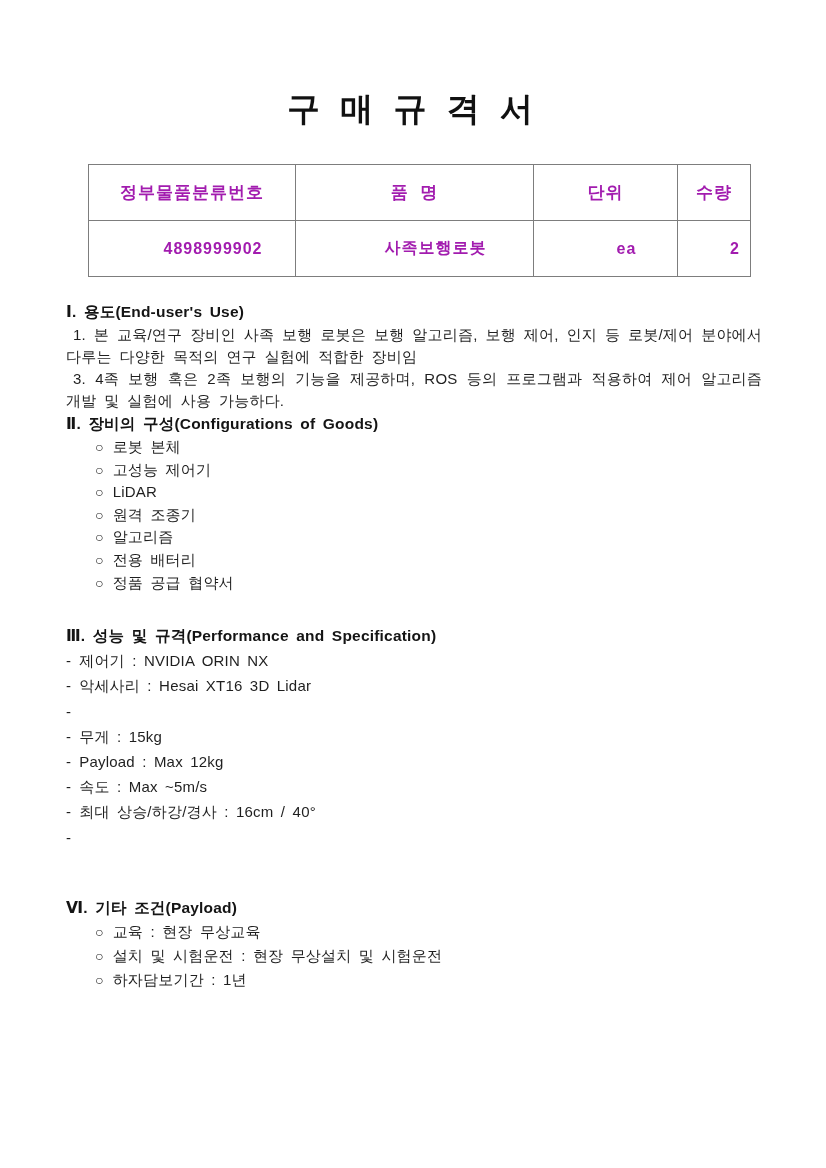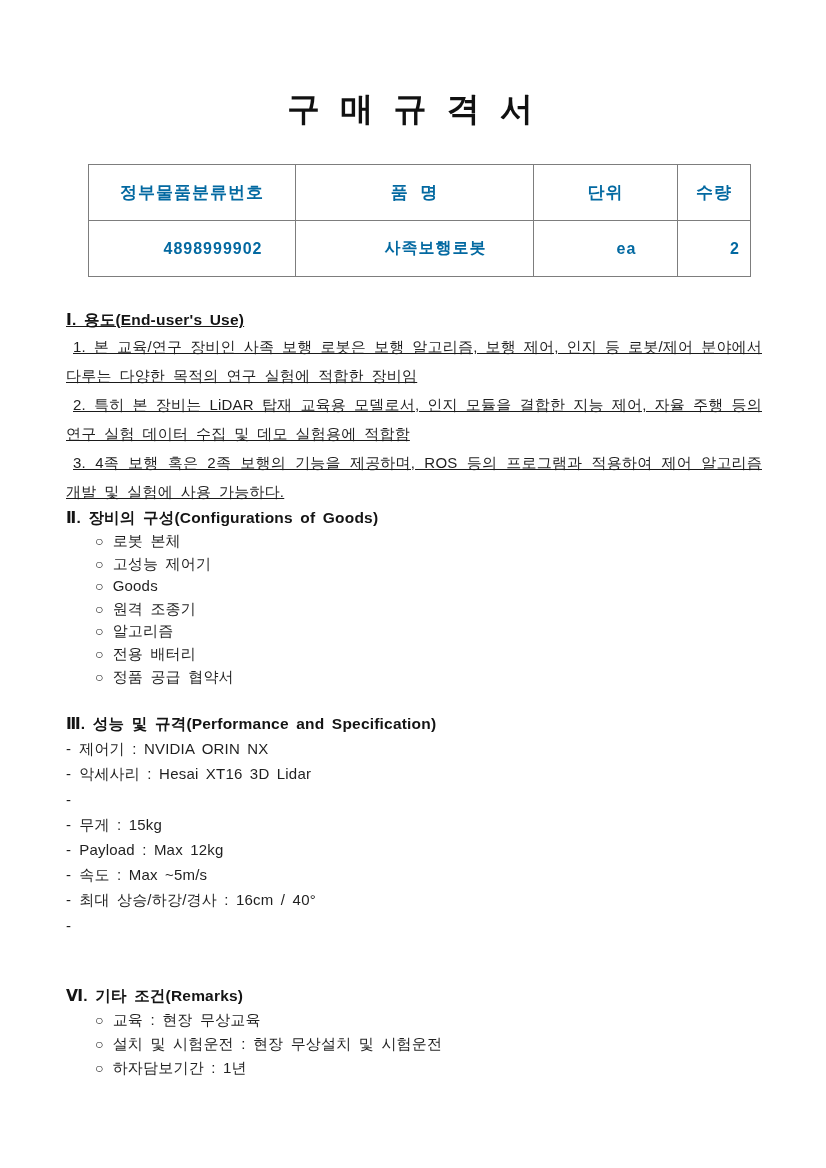--- a/index.html
+++ b/index.html
@@ -54,7 +54,7 @@
     text-align: center;
     vertical-align: middle;
     font-weight: bold;
-    color: #0369a1;
+    color: #a21caf;
     white-space: pre;
   }
   .spec-table th { font-size: 17px; letter-spacing: 1px; }

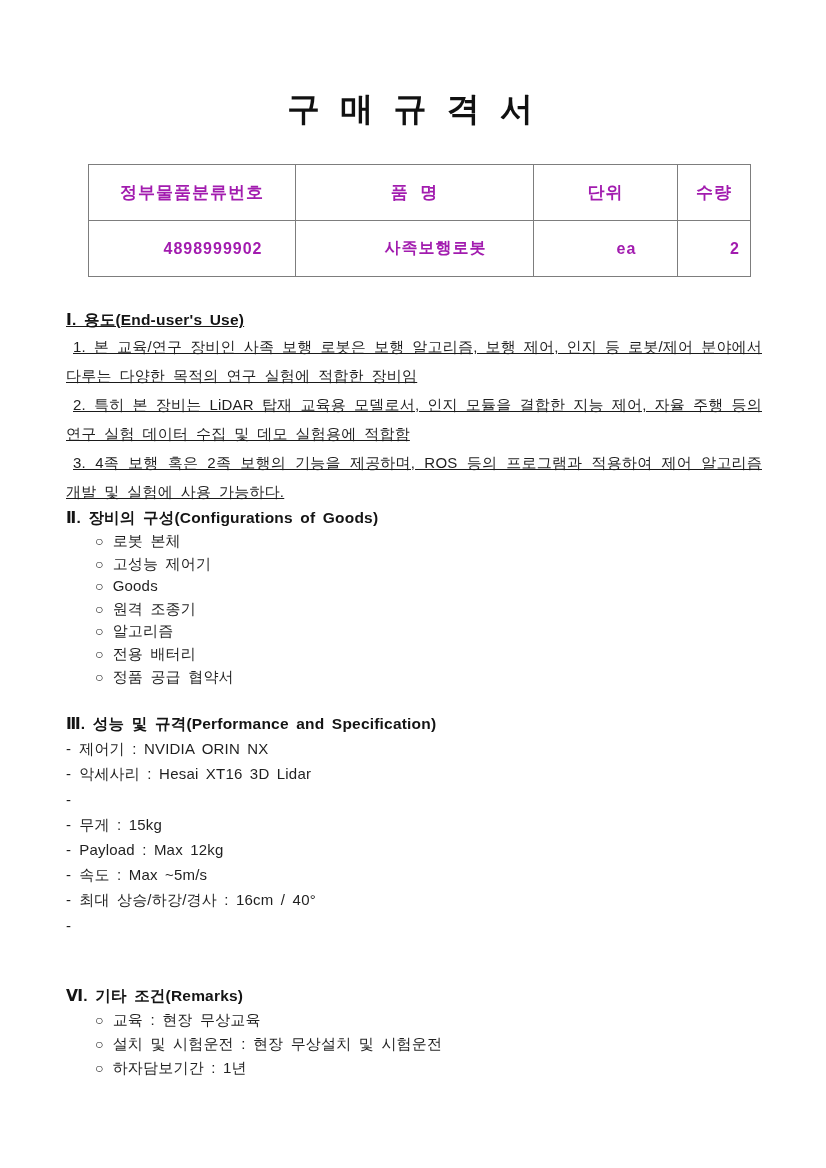--- a/index.html
+++ b/index.html
@@ -69,7 +69,7 @@
     letter-spacing: 0.2px;
     word-spacing: 3px;
   }
-  .sec-use     { margin-top: 31px; text-decoration: underline; }
+  .sec-use     { margin-top: 23px; }
   .sec-config  { }
   .sec-perf    { margin-top: 24px; }
   .sec-remarks { margin-top: 46px; }

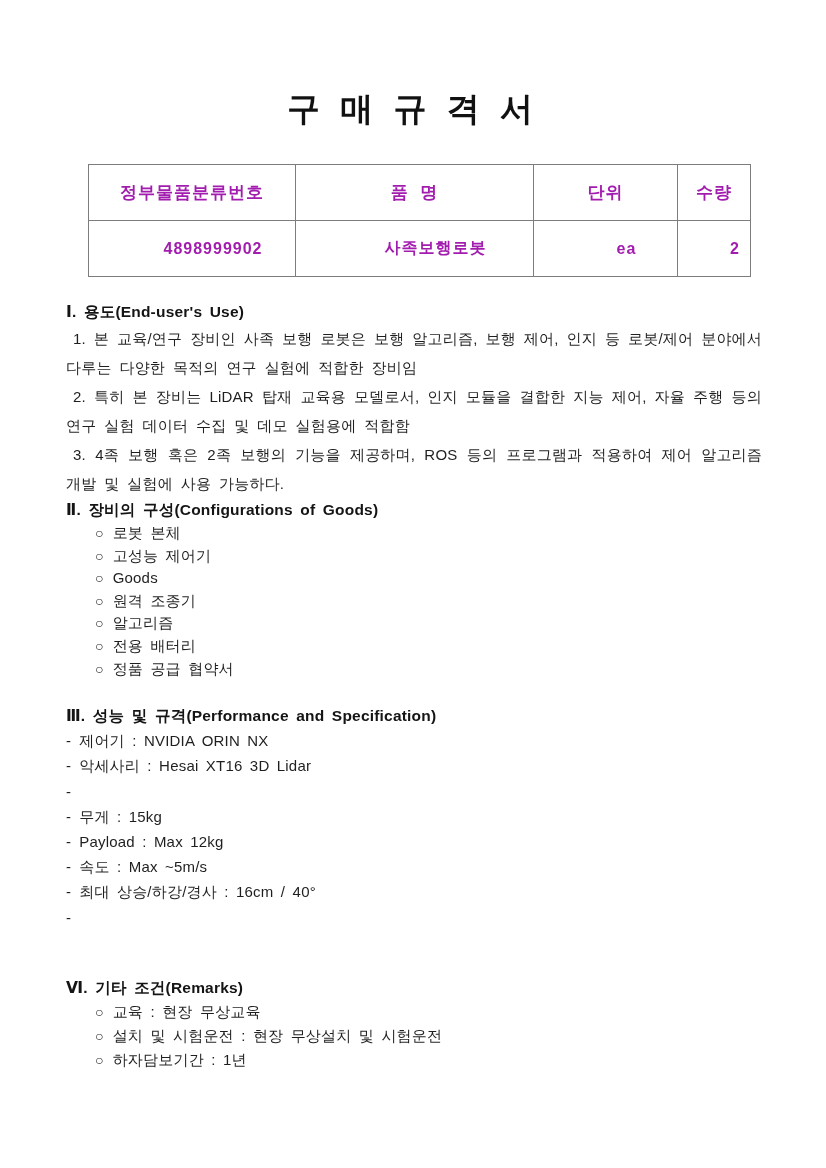--- a/index.html
+++ b/index.html
@@ -76,7 +76,7 @@
 
   .body-para {
     font-size: 15px;
-    line-height: 29px;
+    line-height: 22px;
     text-align: justify;
     text-indent: 7px;
     word-spacing: 3.5px;

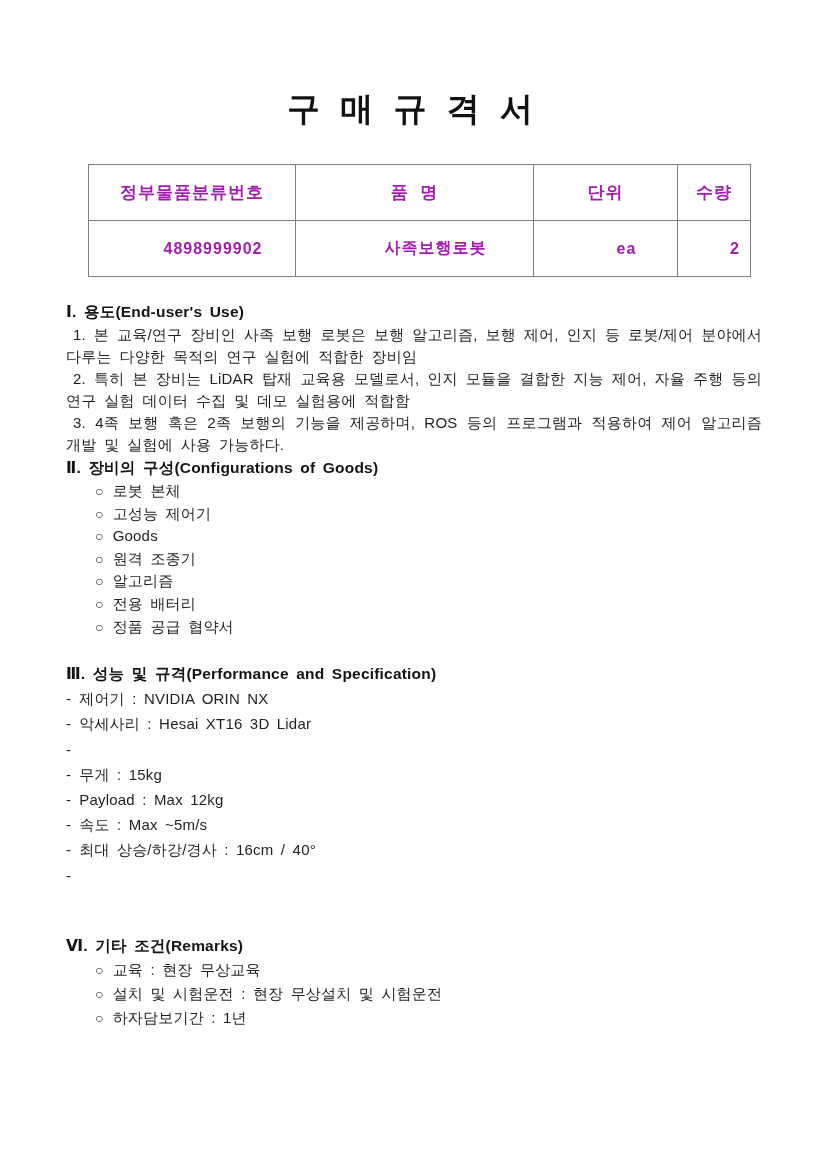--- a/index.html
+++ b/index.html
@@ -154,7 +154,6 @@
     <section class="section sec-use">
       <h2>Ⅰ. 용도(End-user's Use)</h2>
       <p class="body-para">1. 본 교육/연구 장비인 사족 보행 로봇은 보행 알고리즘, 보행 제어, 인지 등 로봇/제어 분야에서 다루는 다양한 목적의 연구 실험에 적합한 장비임</p>
-      <p class="body-para">2. 특히 본 장비는 LiDAR 탑재 교육용 모델로서, 인지 모듈을 결합한 지능 제어, 자율 주행 등의 연구 실험 데이터 수집 및 데모 실험용에 적합함</p>
       <p class="body-para">3. 4족 보행 혹은 2족 보행의 기능을 제공하며, ROS 등의 프로그램과 적용하여 제어 알고리즘 개발 및 실험에 사용 가능하다.</p>
     </section>
 

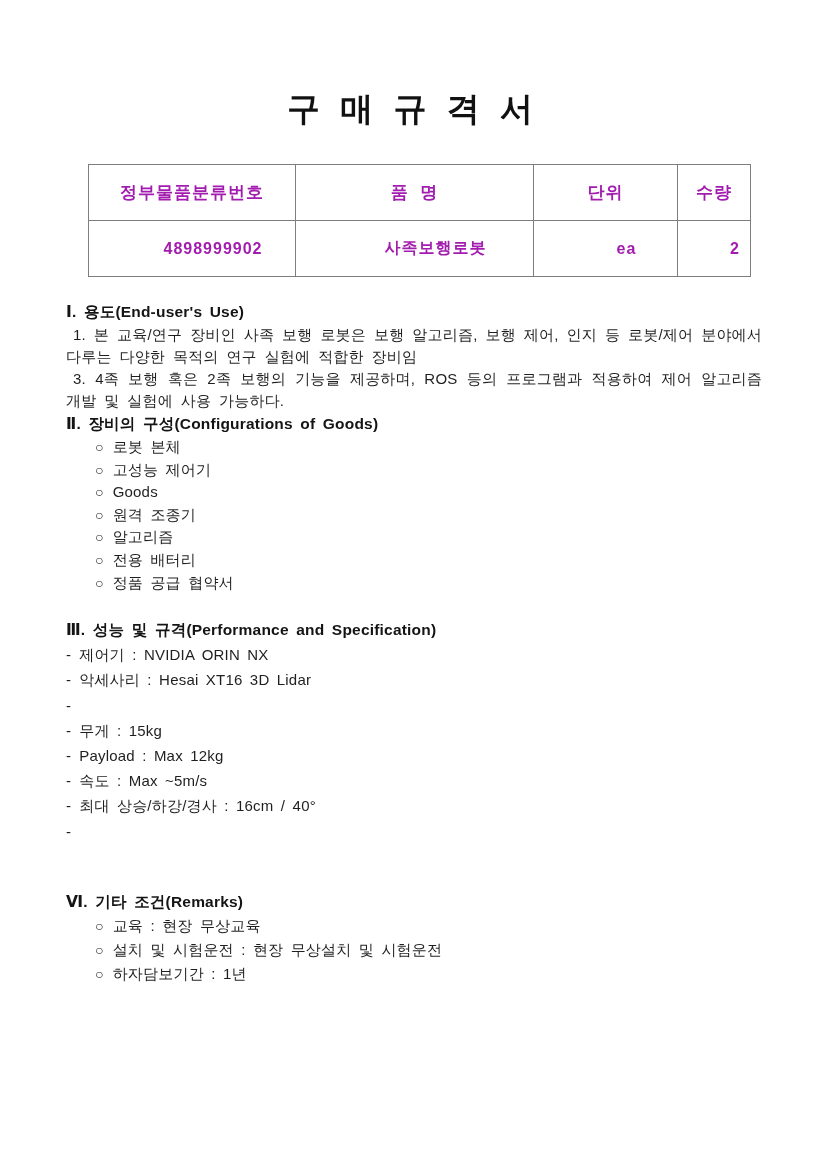--- a/index.html
+++ b/index.html
@@ -170,7 +170,7 @@
         </div>
         <div class="list-item">
           <span class="bullet">○</span>
-          <span>Goods</span>
+          <span>LiDAR</span>
         </div>
         <div class="list-item">
           <span class="bullet">○</span>

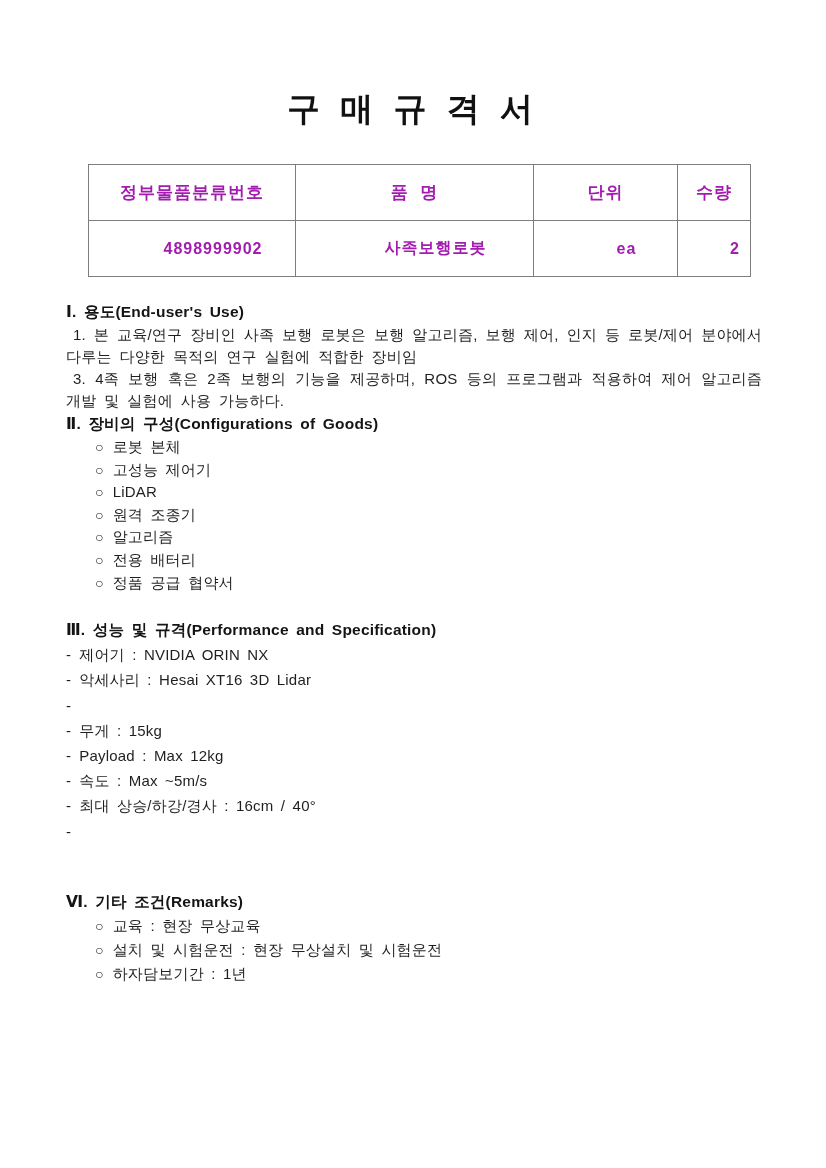--- a/index.html
+++ b/index.html
@@ -71,7 +71,7 @@
   }
   .sec-use     { margin-top: 23px; }
   .sec-config  { }
-  .sec-perf    { margin-top: 24px; }
+  .sec-perf    { margin-top: 30px; }
   .sec-remarks { margin-top: 46px; }
 
   .body-para {

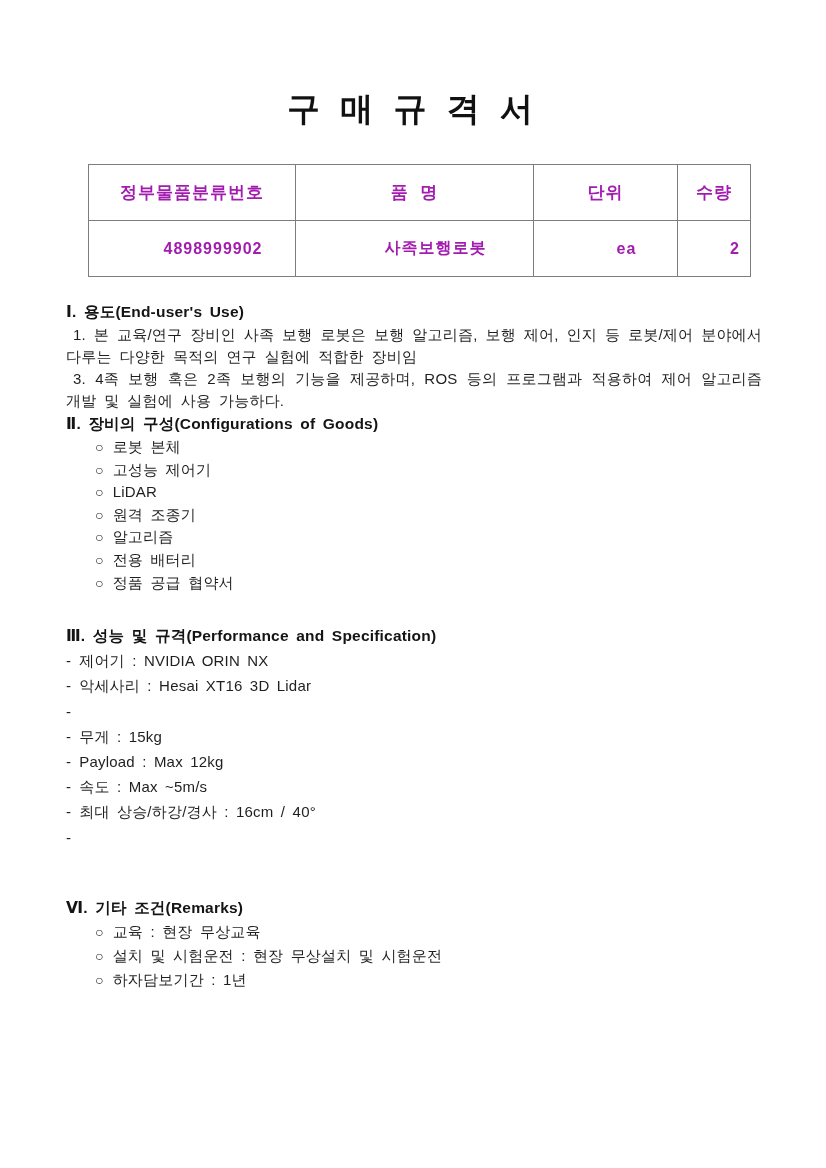--- a/index.html
+++ b/index.html
@@ -228,7 +228,7 @@
     </section>
 
     <section class="section sec-remarks">
-      <h2>Ⅵ. 기타 조건(Remarks)</h2>
+      <h2>Ⅵ. 기타 조건(Payload)</h2>
       <div class="circle-list">
         <div class="list-item">
           <span class="bullet">○</span>

